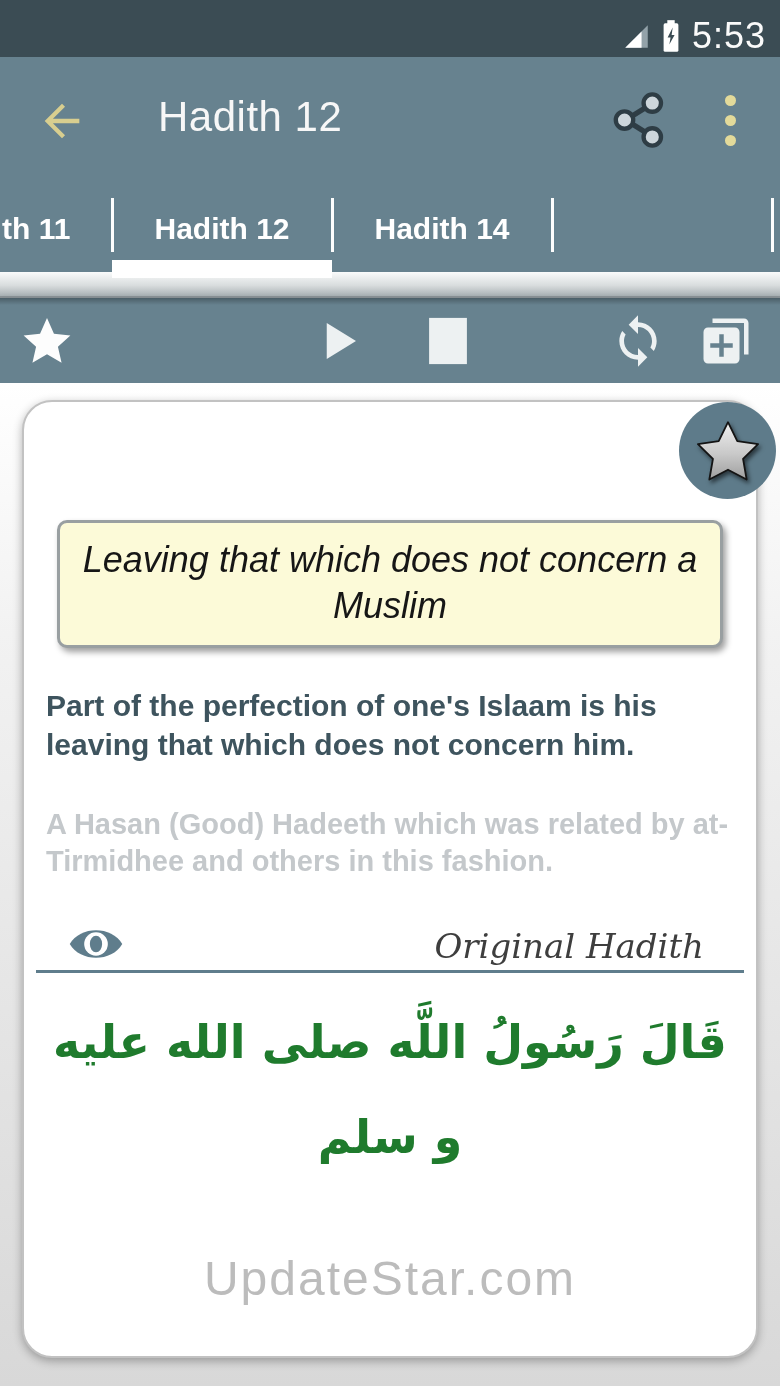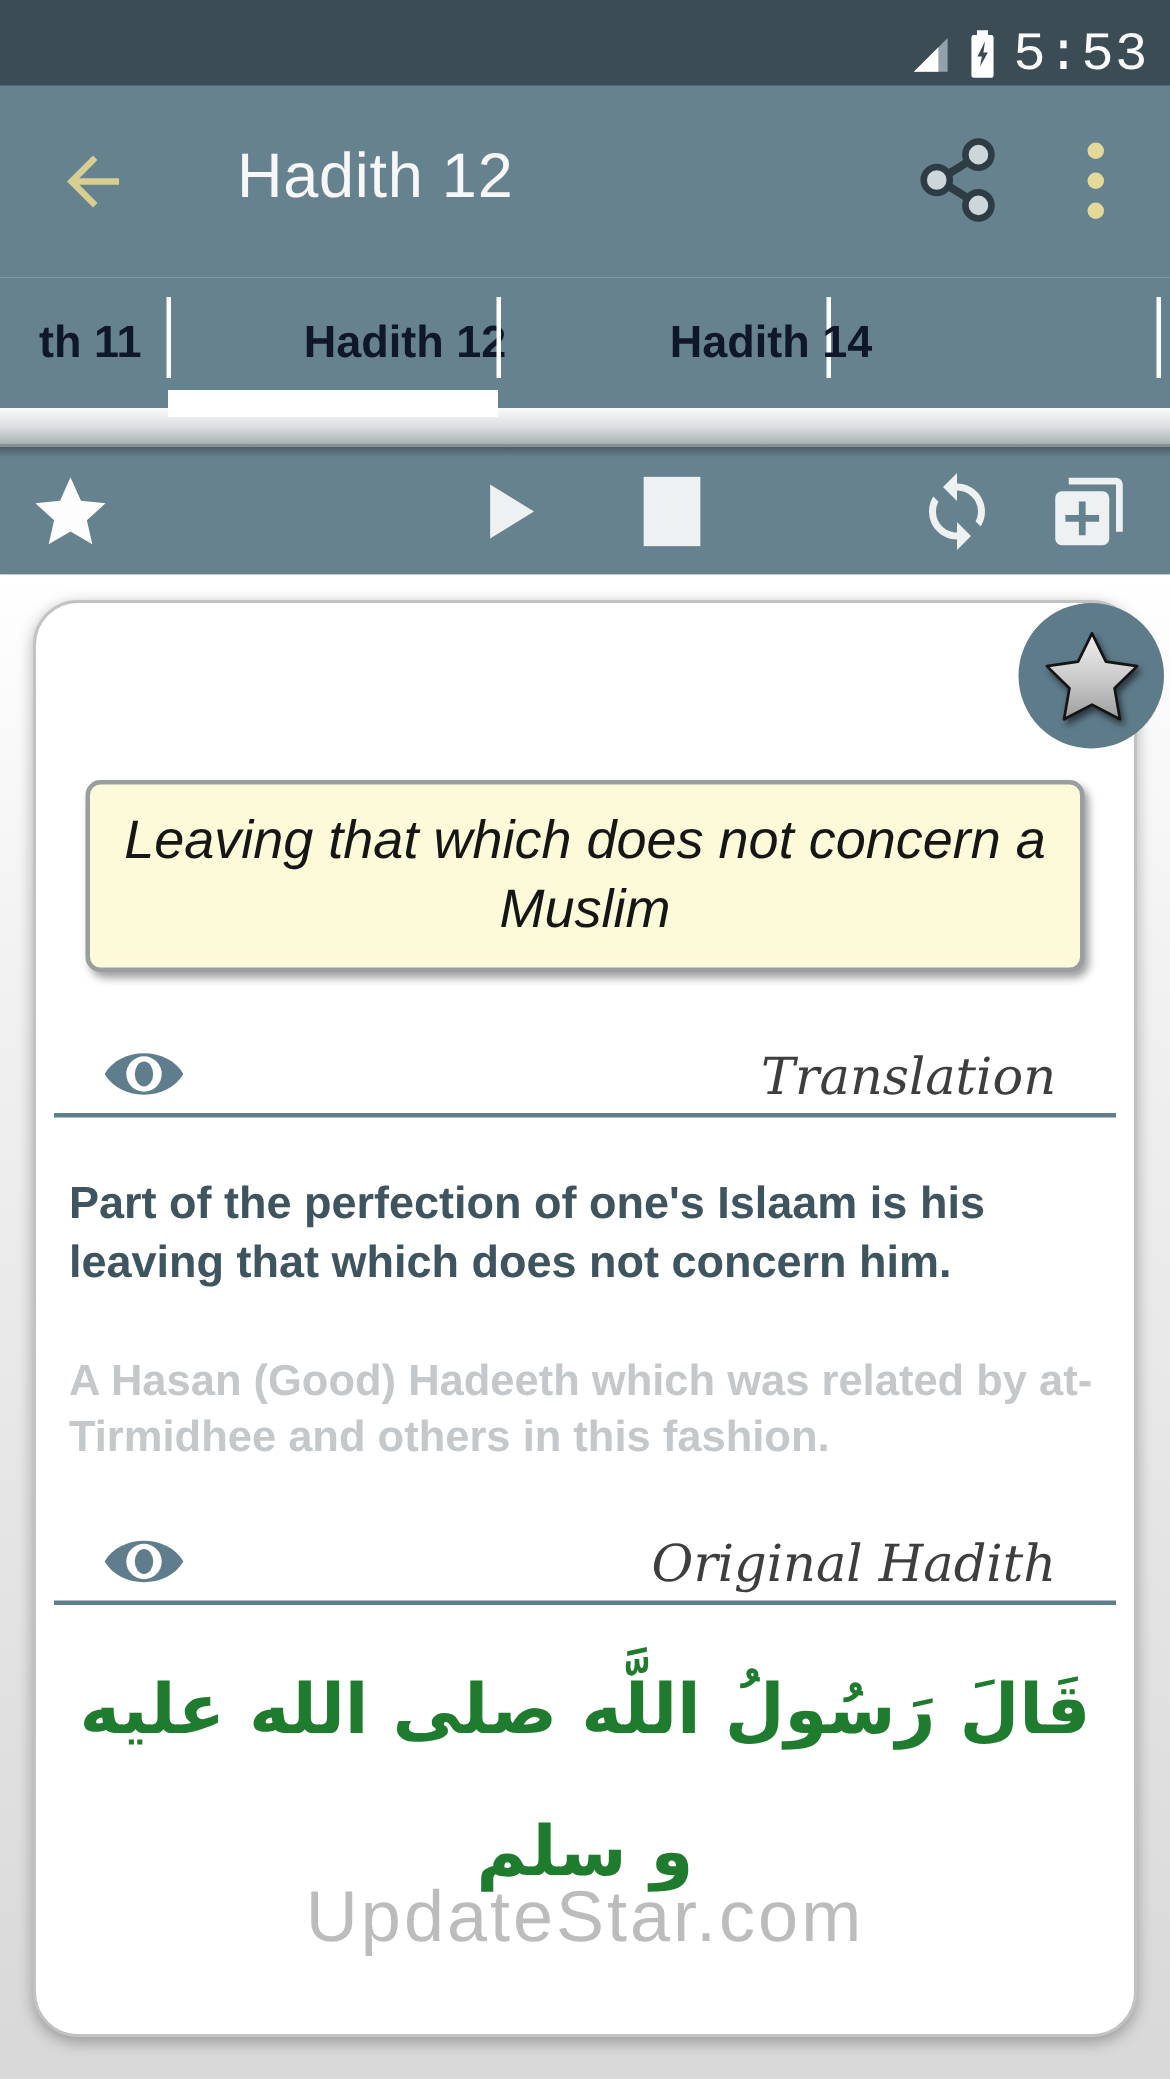--- a/index.html
+++ b/index.html
@@ -15,7 +15,7 @@
     position:absolute; top:0; left:0; width:780px; height:72px;
     background:#3B4C54;
     display:flex; align-items:center; justify-content:flex-end;
-    padding-right:14px; gap:8px;font-family:Liberation Mono, monospace;
+    padding-right:14px; gap:8px;
   }
   .statusbar .time { color:#FAFAFA; font-size:36px; font-weight:500; letter-spacing:1px; }
   

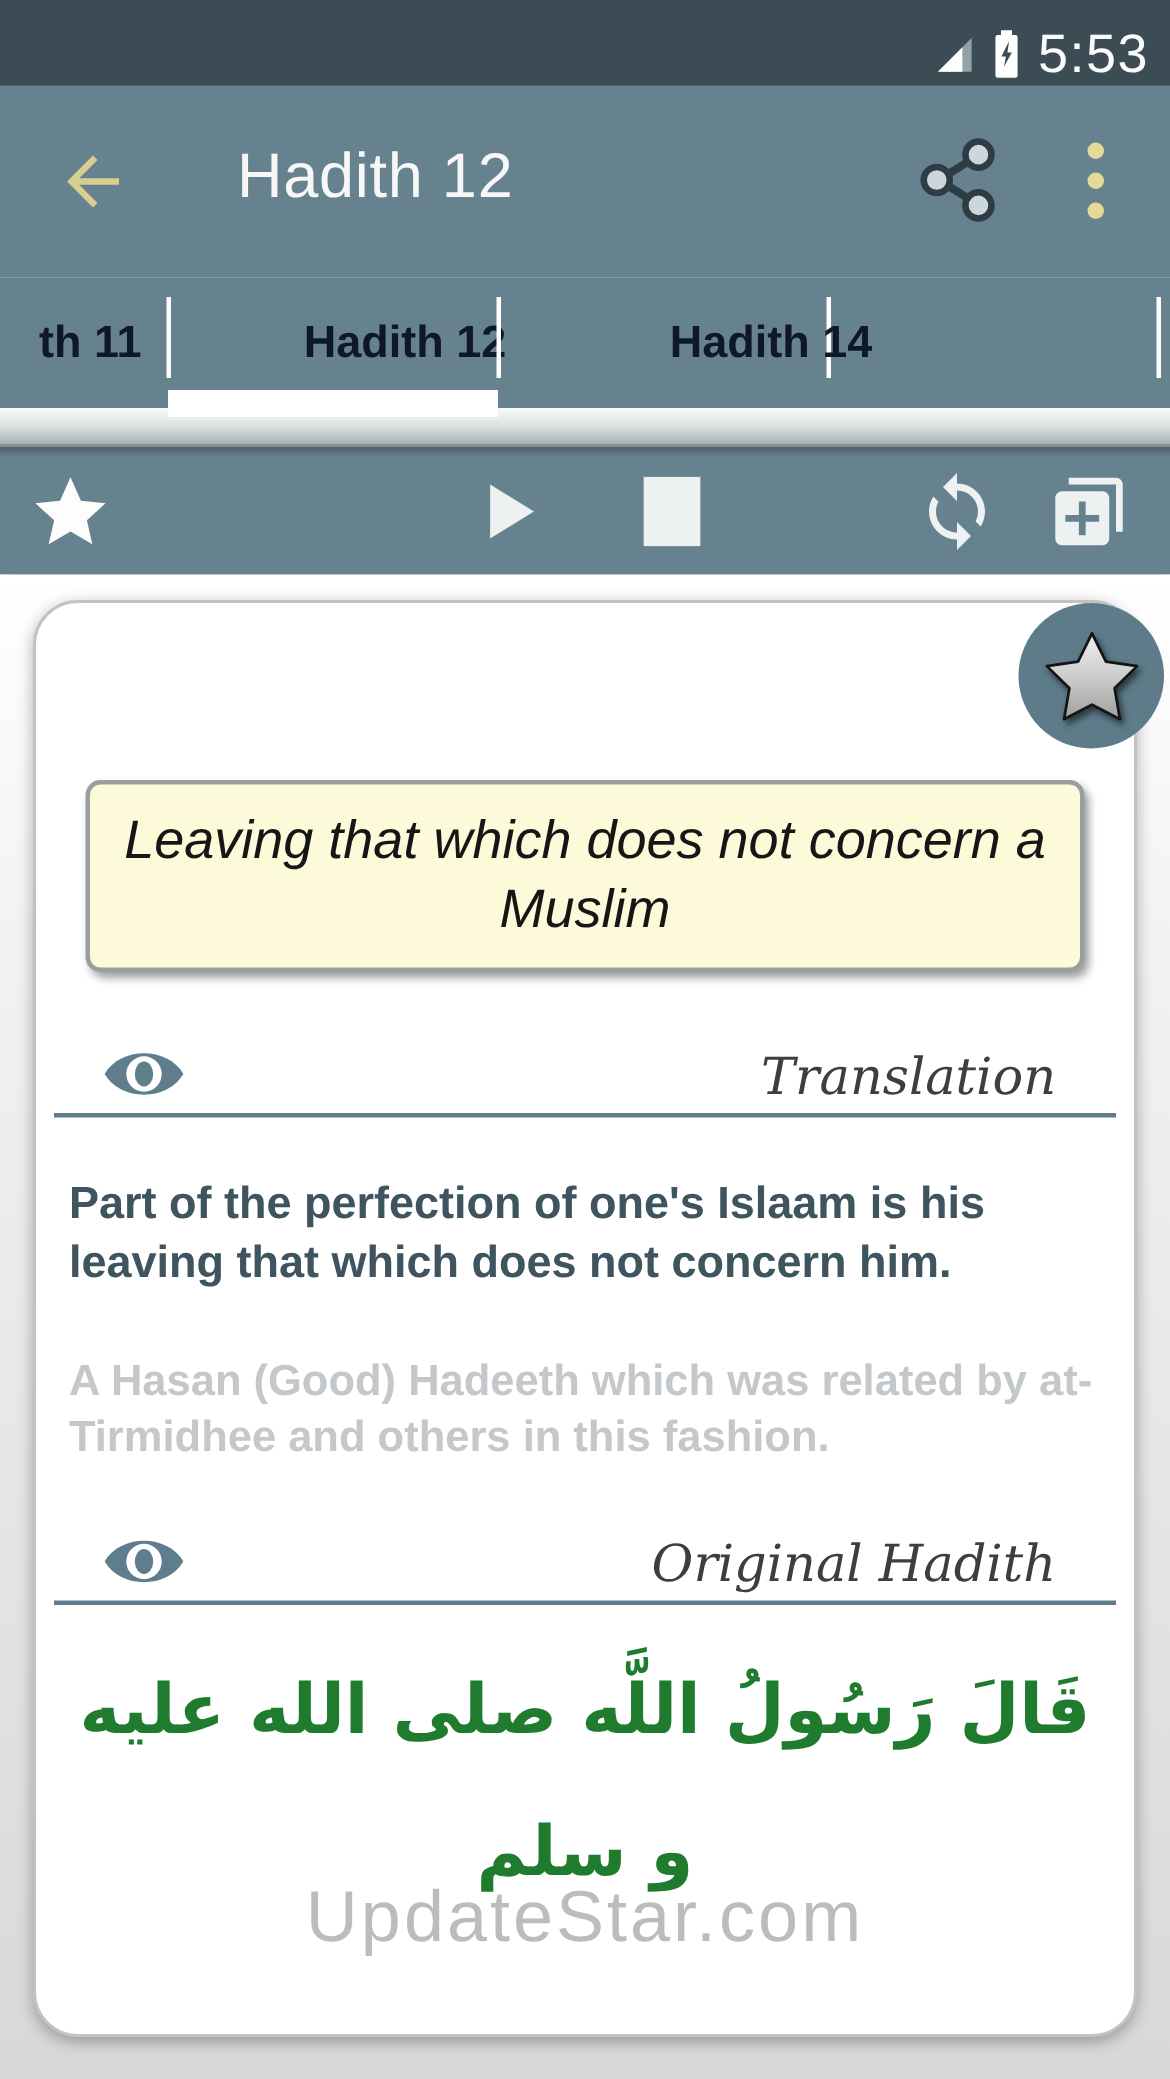--- a/index.html
+++ b/index.html
@@ -39,7 +39,7 @@
   }
   .tab {
     position:relative; height:100%; display:flex; align-items:center; justify-content:center;
-    color:#0f172a; font-size:30px; font-weight:bold; cursor:pointer;margin-left:24px;
+    color:#ffffff; font-size:30px; font-weight:bold; cursor:pointer;
   }
   .tab.partial { width:112px; justify-content:flex-start; padding-left:2px; overflow:hidden; }
   .tab.full { width:220px; }

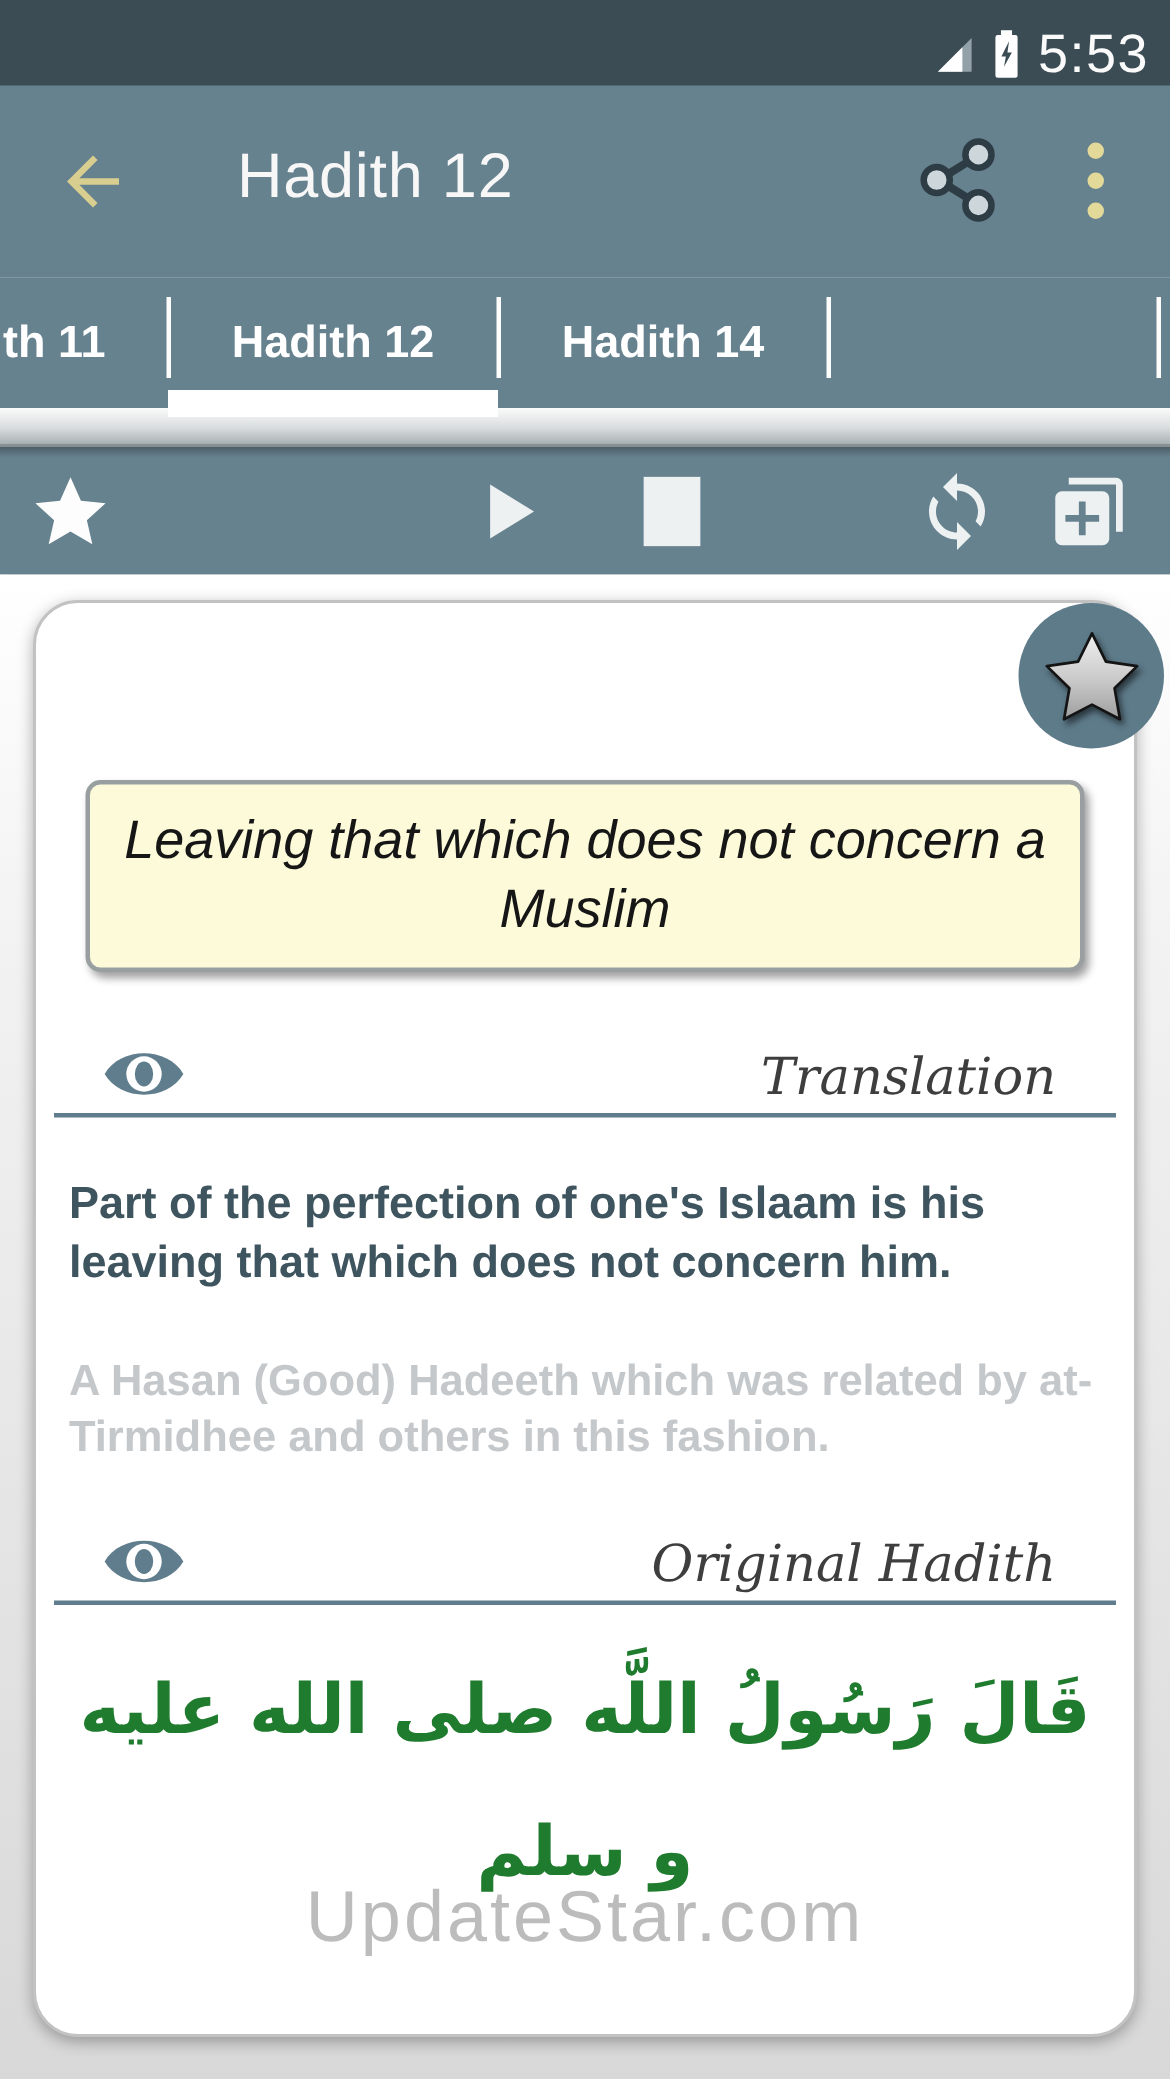--- a/index.html
+++ b/index.html
@@ -231,14 +231,6 @@
       <div class="script">Leaving that which does not concern a Muslim</div>
     </div>
 
-    <div class="section-head">
-      <svg class="eye-btn" viewBox="0 0 64 44">
-        <path d="M2,22 C14,1 50,1 62,22 C50,43 14,43 2,22 Z" fill="#5F7D8C"></path>
-        <circle cx="32" cy="22" r="13.5" fill="#FFFFFF"></circle>
-        <ellipse cx="32" cy="22" rx="7" ry="9.5" fill="#5F7D8C"></ellipse>
-      </svg>
-      <div class="script-heading">Translation</div>
-    </div>
 
     <div class="trans-text">Part of the perfection of one's Islaam is his leaving that which does not concern him.</div>
 

